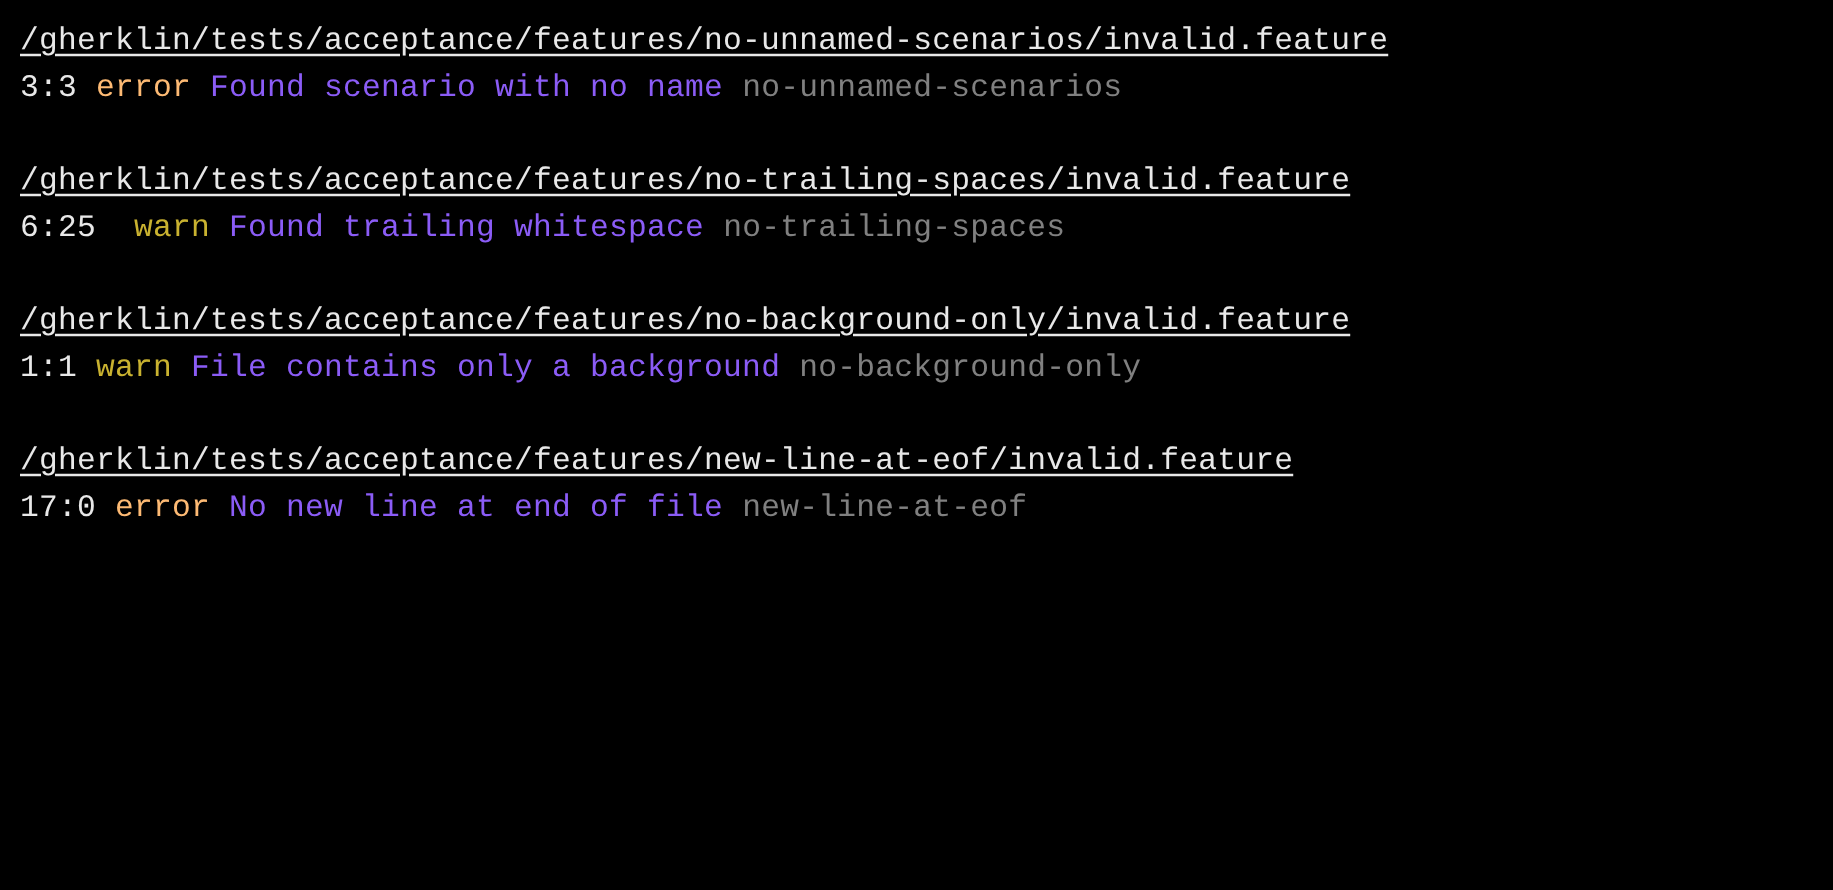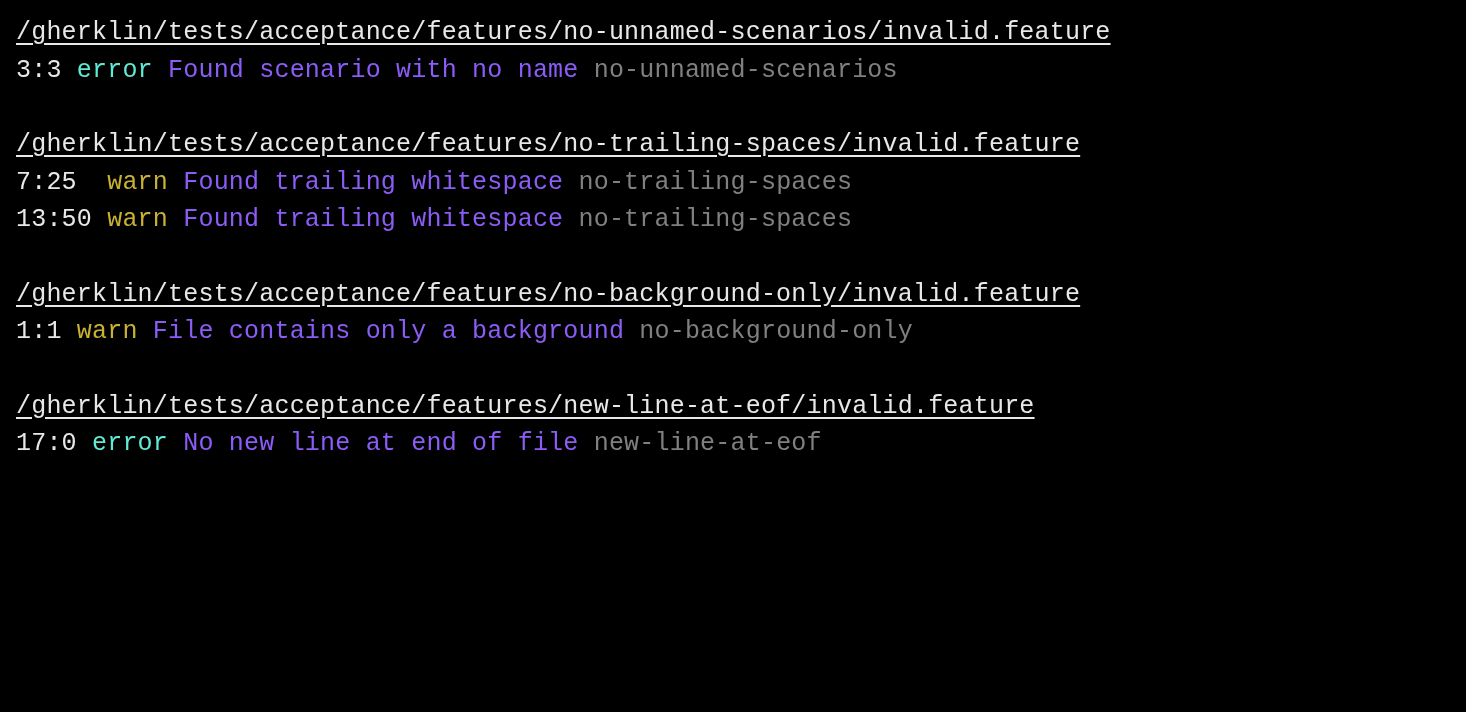--- a/index.html
+++ b/index.html
@@ -28,7 +28,7 @@
       color: #e8e8e8;
     }
     .severity-error {
-      color: #5eead4;
+      color: #fdba74;
     }
     .severity-warn {
       color: #c9b230;

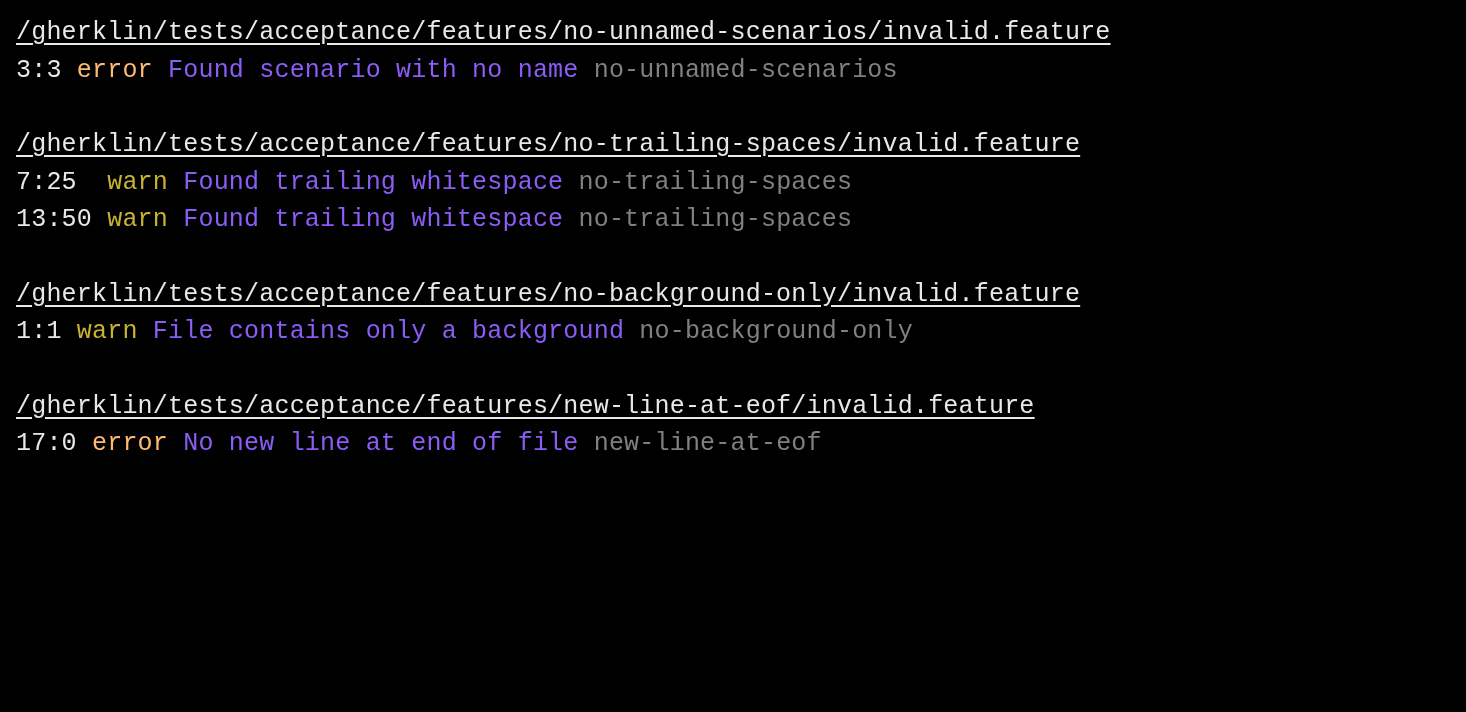--- a/index.html
+++ b/index.html
@@ -59,7 +59,7 @@
     </div>
     <div class="group">
       <div class="line"><span class="file-path">/gherklin/tests/acceptance/features/no-trailing-spaces/invalid.feature</span></div>
-      <div class="line"><span class="line-col">7:25 </span> <span class="severity-warn">warn</span> <span class="message">Found trailing whitespace</span> <span class="rule-name">no-trailing-spaces</span></div>
+      <div class="line"><span class="line-col">6:25 </span> <span class="severity-warn">warn</span> <span class="message">Found trailing whitespace</span> <span class="rule-name">no-trailing-spaces</span></div>
       <div class="line"><span class="line-col">13:50</span> <span class="severity-warn">warn</span> <span class="message">Found trailing whitespace</span> <span class="rule-name">no-trailing-spaces</span></div>
     </div>
     <div class="group">

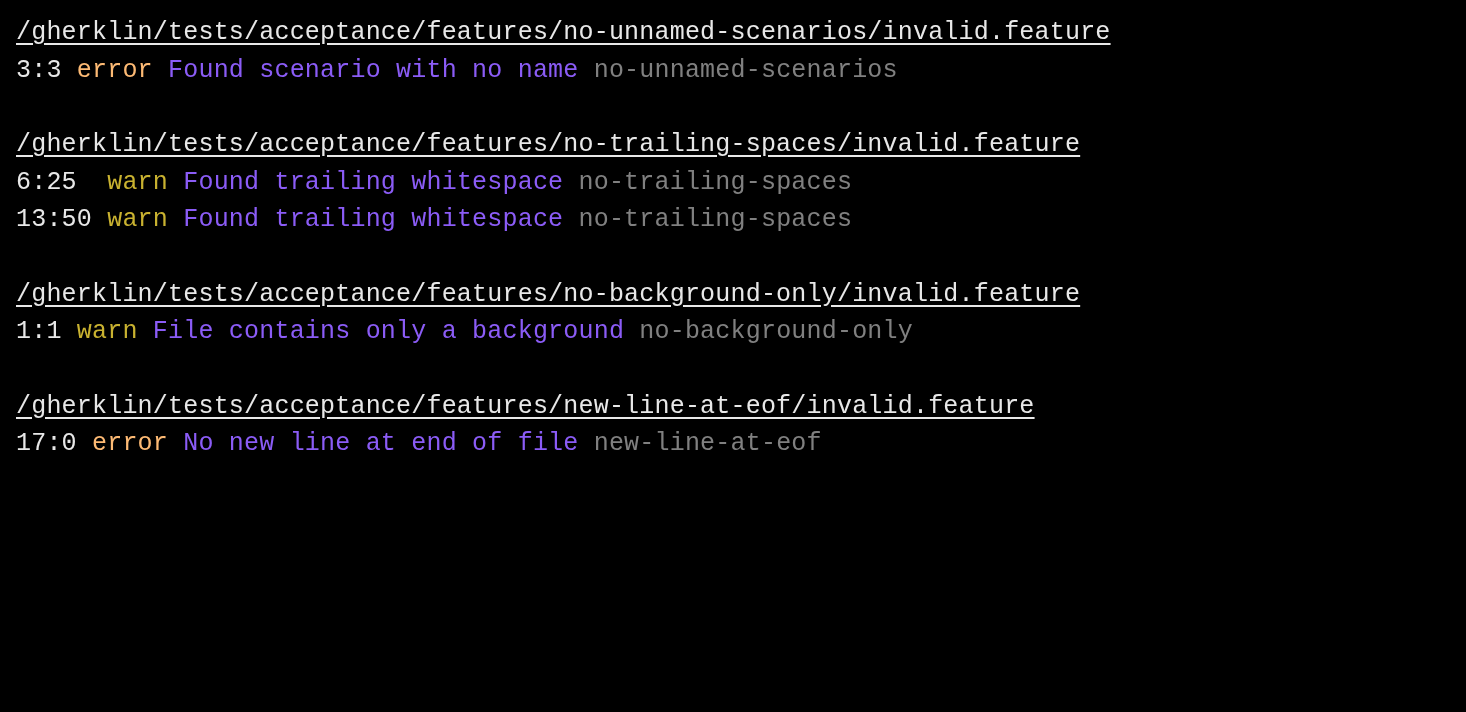--- a/index.html
+++ b/index.html
@@ -60,7 +60,6 @@
     <div class="group">
       <div class="line"><span class="file-path">/gherklin/tests/acceptance/features/no-trailing-spaces/invalid.feature</span></div>
       <div class="line"><span class="line-col">6:25 </span> <span class="severity-warn">warn</span> <span class="message">Found trailing whitespace</span> <span class="rule-name">no-trailing-spaces</span></div>
-      <div class="line"><span class="line-col">13:50</span> <span class="severity-warn">warn</span> <span class="message">Found trailing whitespace</span> <span class="rule-name">no-trailing-spaces</span></div>
     </div>
     <div class="group">
       <div class="line"><span class="file-path">/gherklin/tests/acceptance/features/no-background-only/invalid.feature</span></div>

